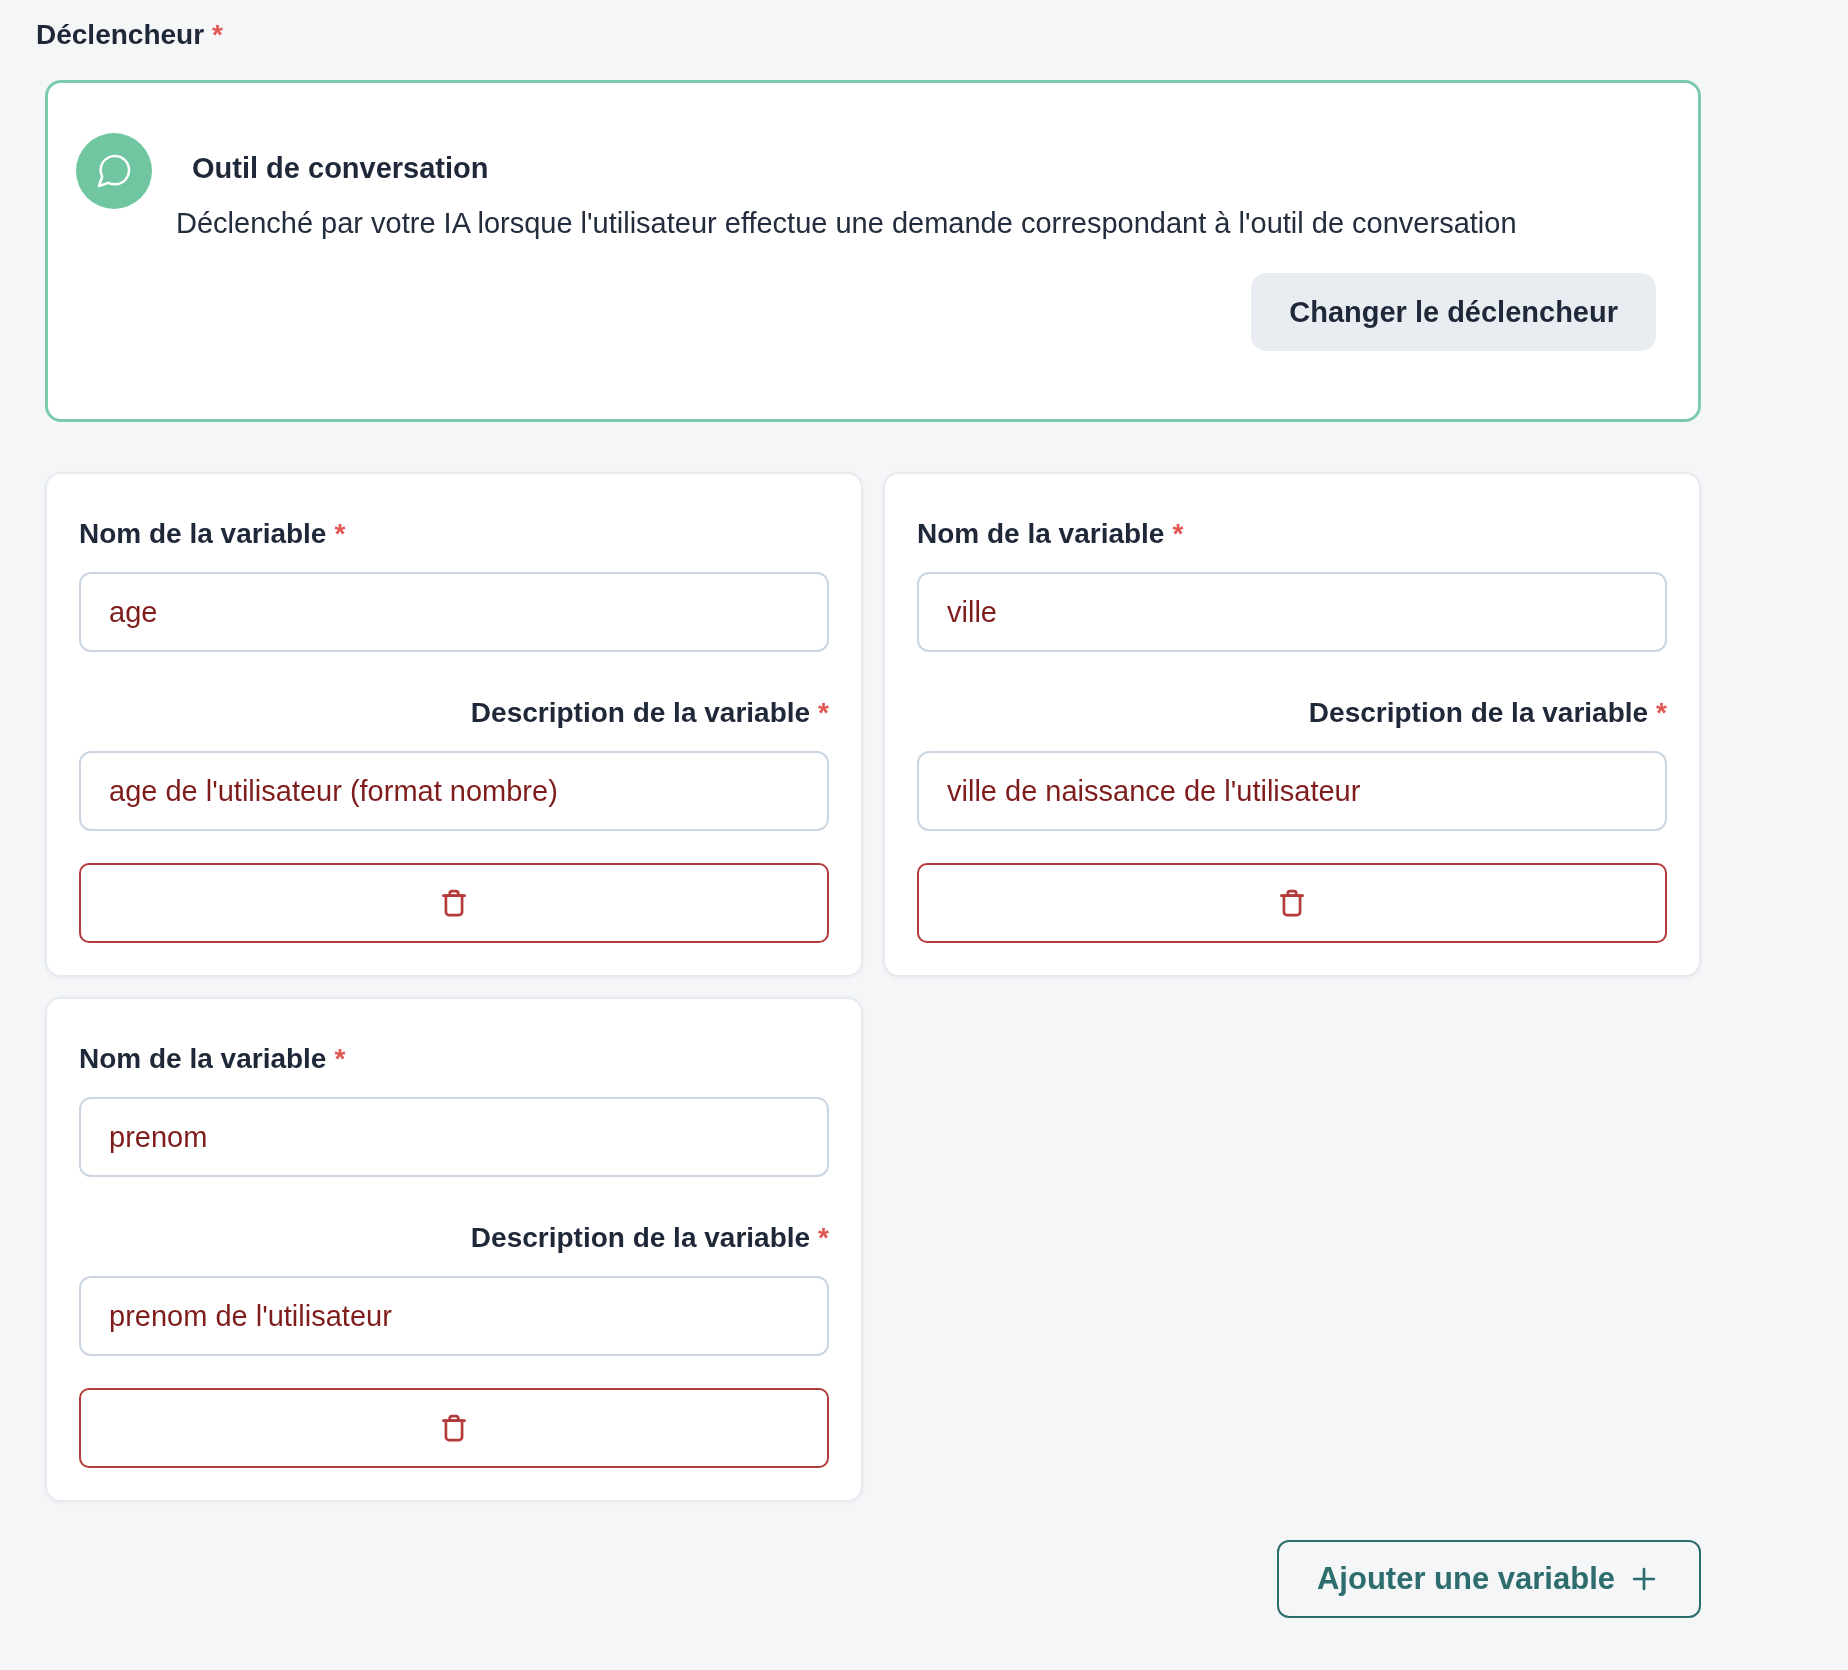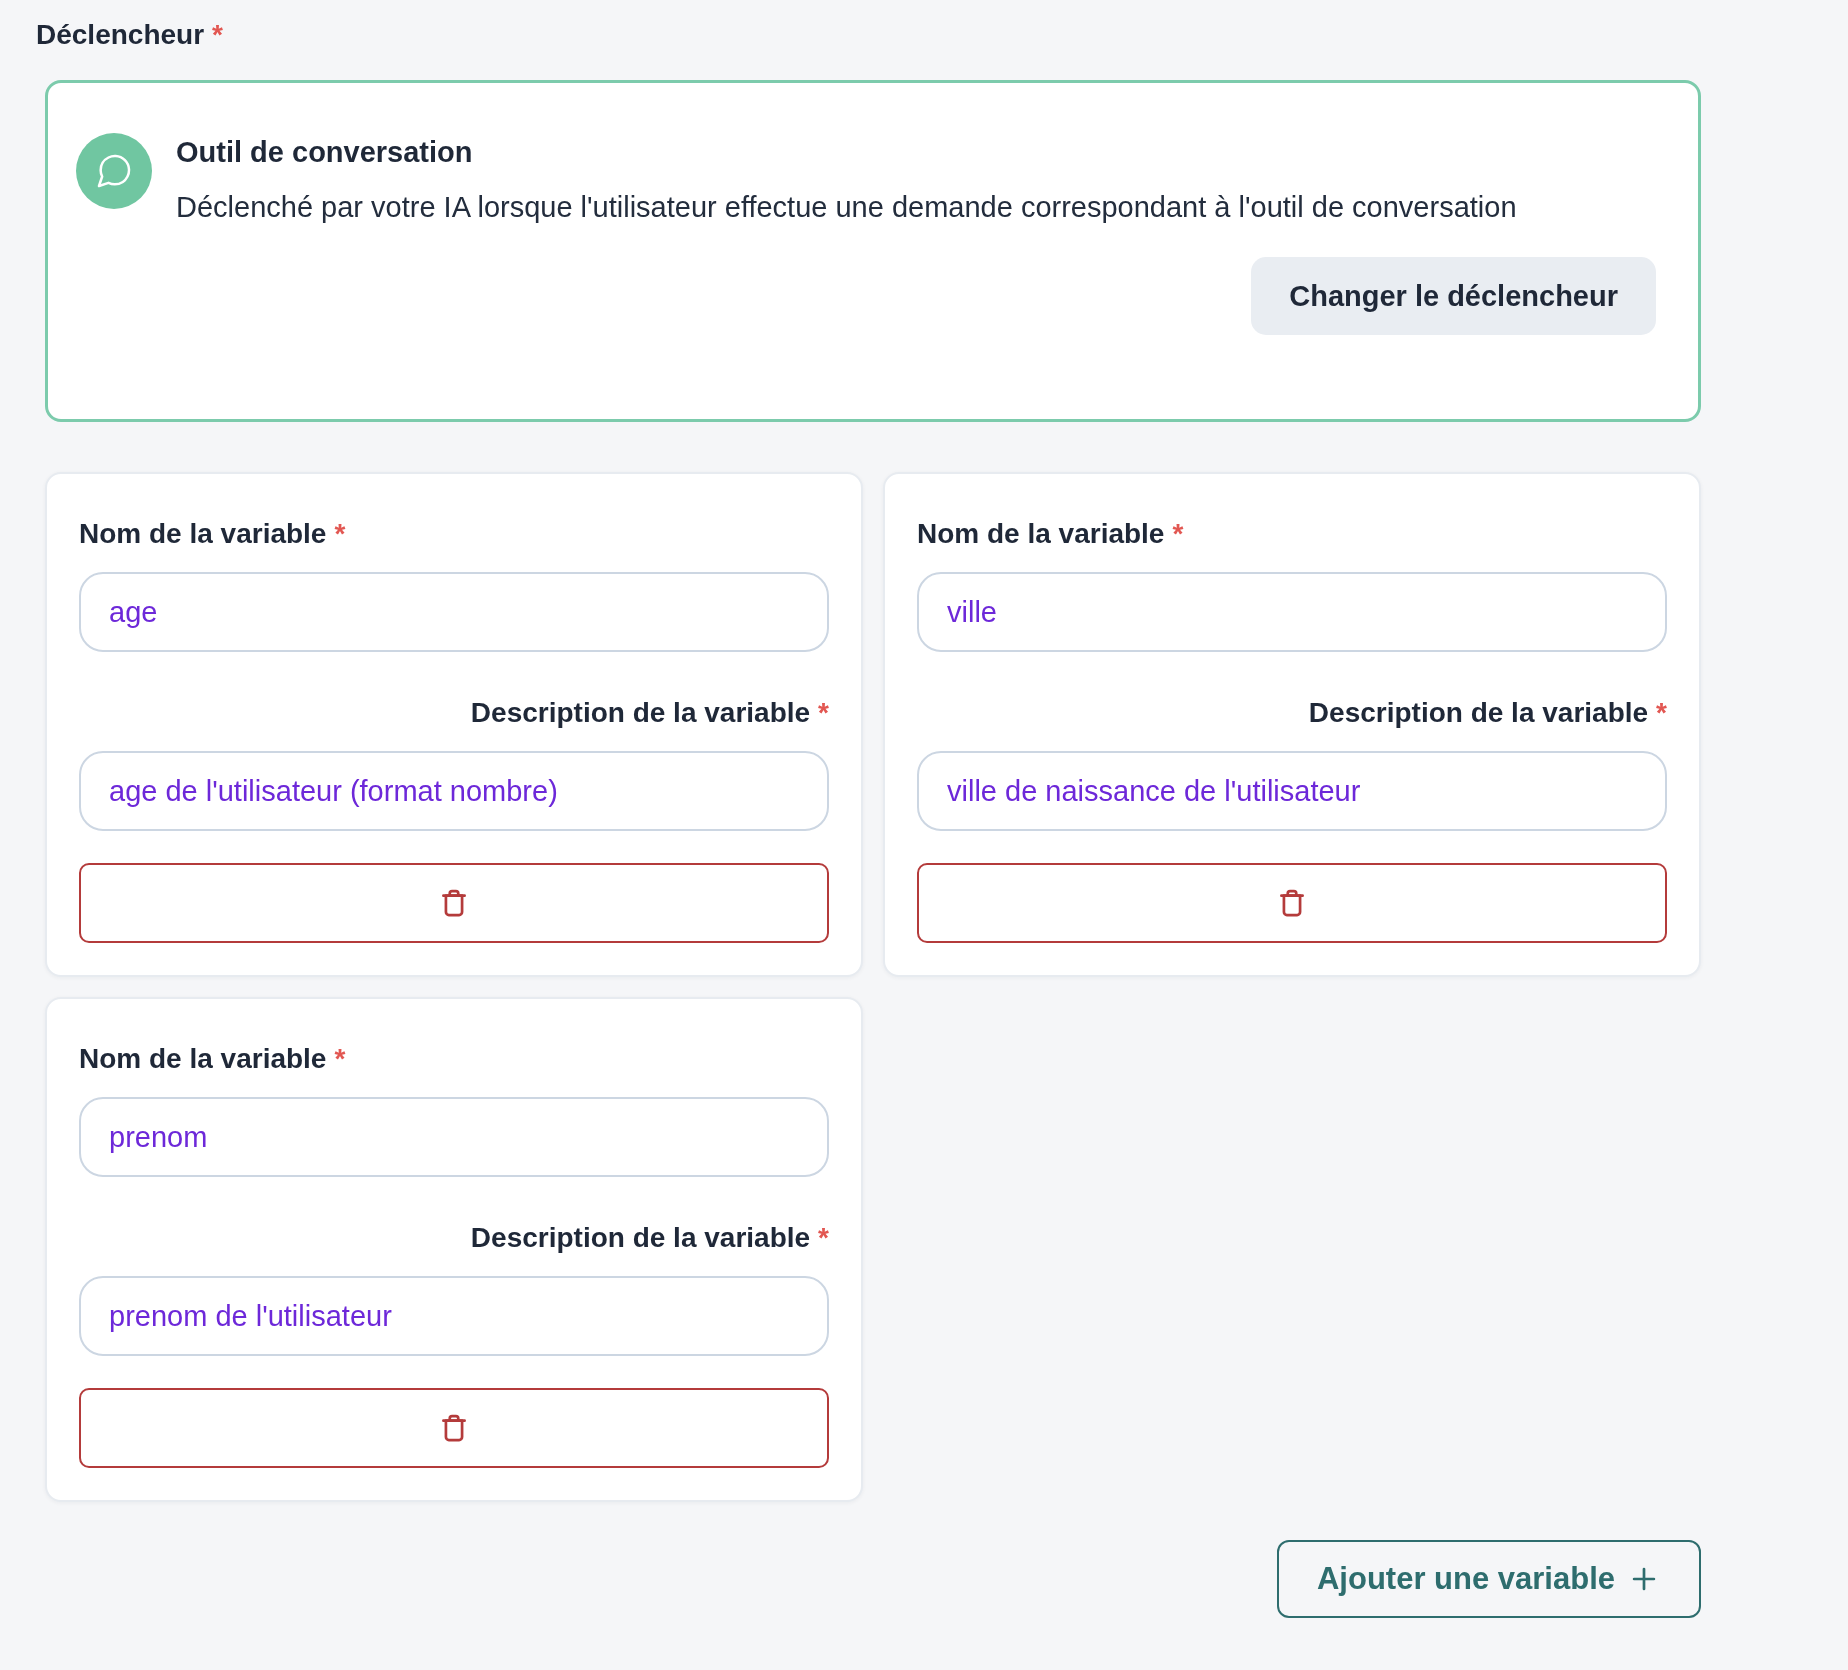--- a/index.html
+++ b/index.html
@@ -49,7 +49,7 @@
   }
   .trigger-texts { margin-left: 24px; }
   .trigger-title {
-    margin: 0;
+    margin: 16px;
     font-size: 29px;
     font-weight: 700;
     color: #1f2838;

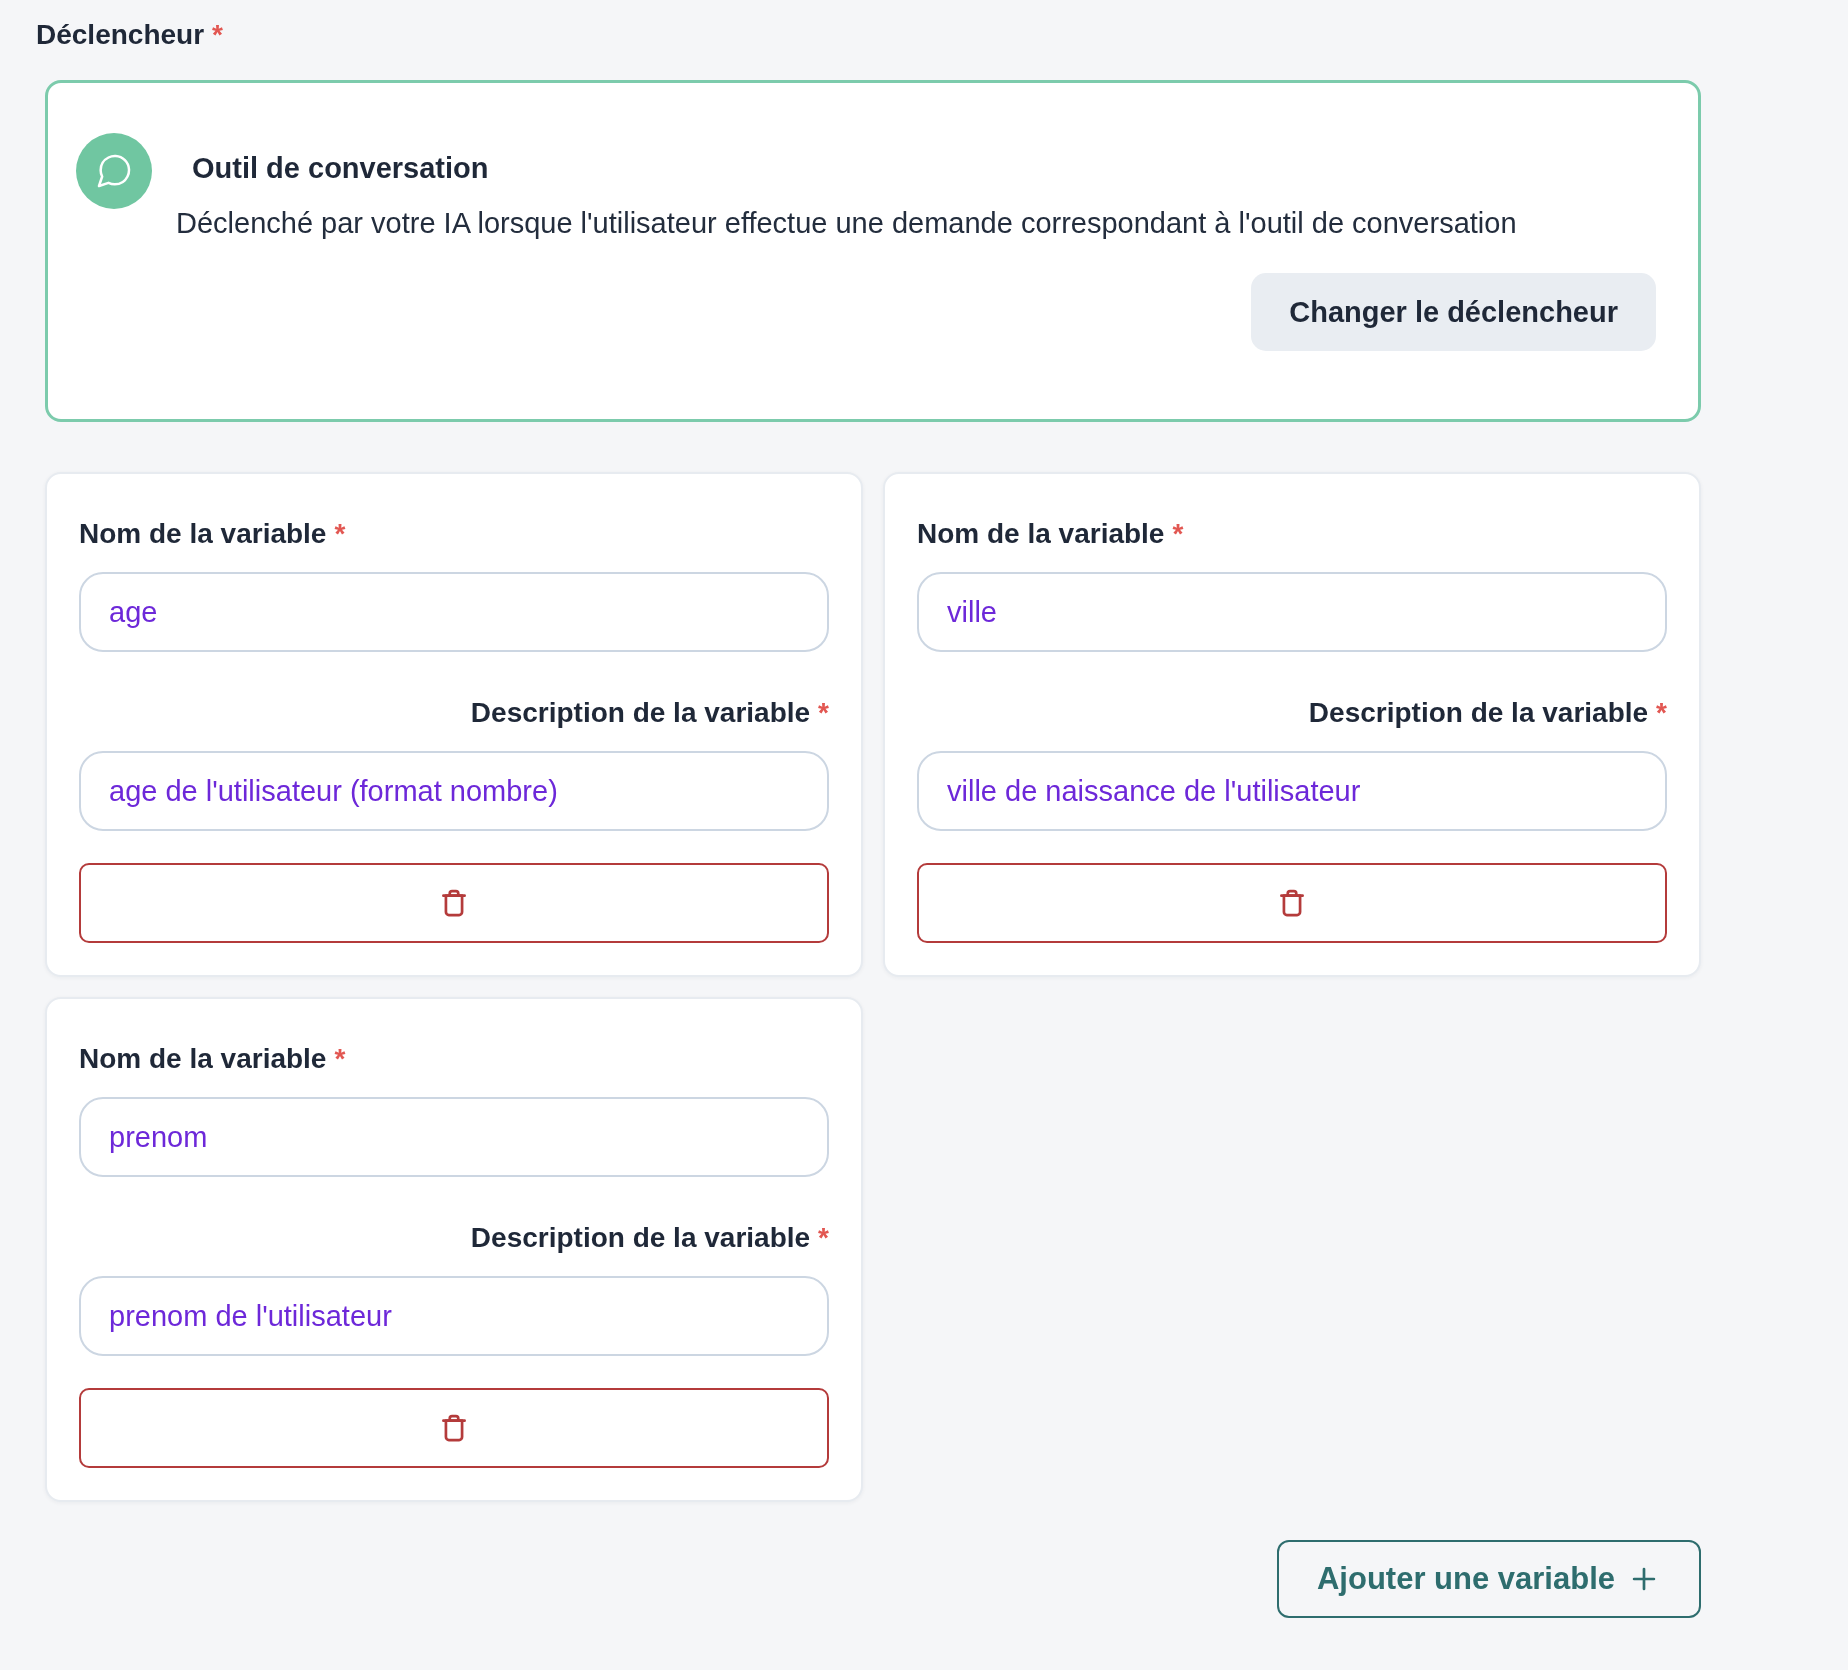--- a/index.html
+++ b/index.html
@@ -104,11 +104,11 @@
     width: 100%;
     height: 80px;
     border: 2px solid #ccd6e2;
-    border-radius: 24px;
+    border-radius: 12px;
     padding: 0 28px;
     font-size: 29px;
     font-family: inherit;
-    color: #6d28d9;
+    color: #7f1d1d;
     background: #ffffff;
     outline: none;
   }

